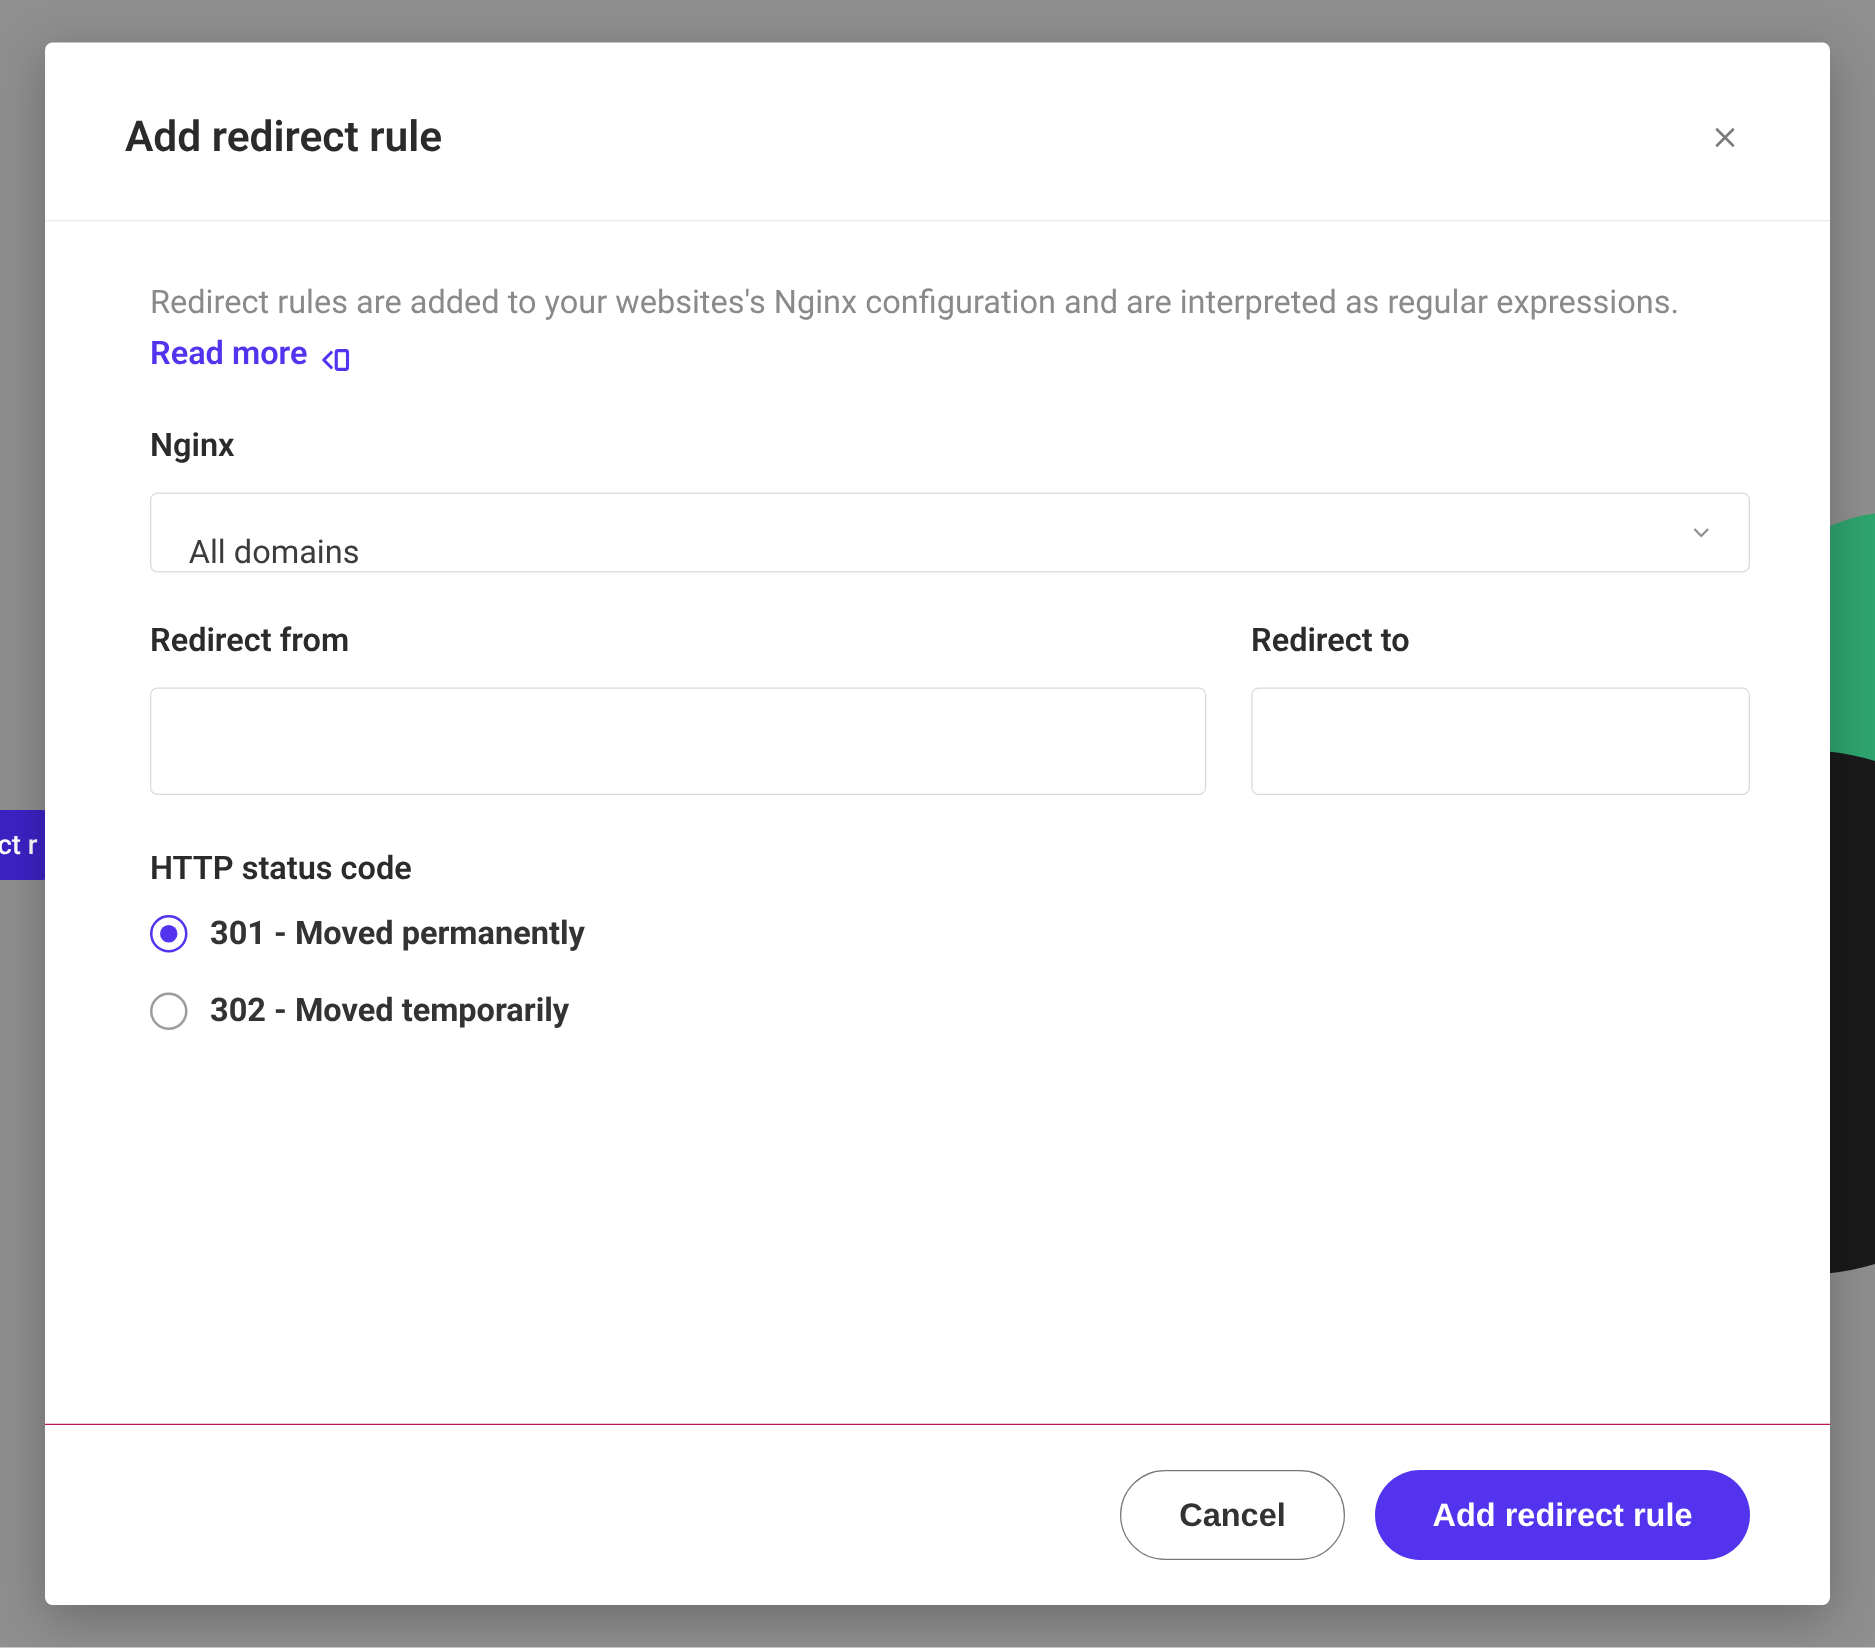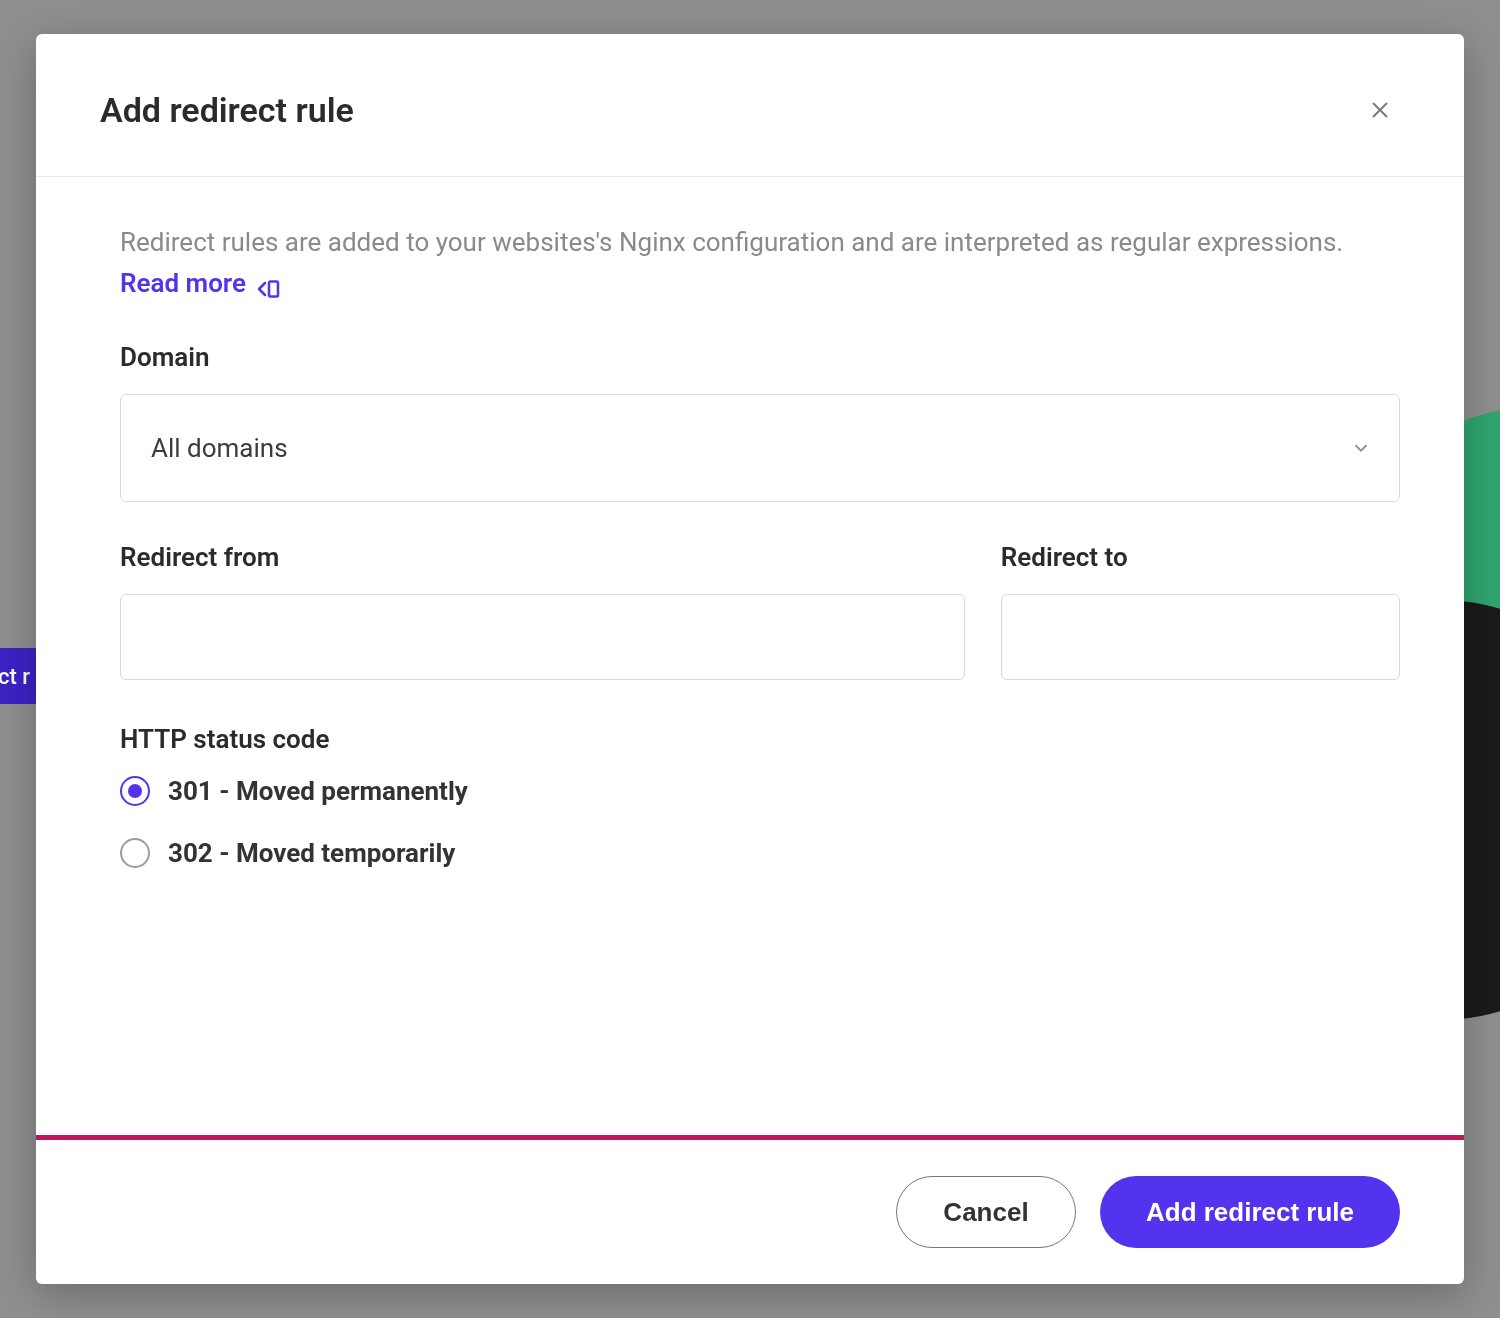--- a/index.html
+++ b/index.html
@@ -268,7 +268,7 @@
 
     
     <div class="field-group">
-      <label class="field-label">Domain</label>
+      <label class="field-label">Nginx</label>
       <div class="select-wrapper">
         <div class="select">
           <span>All domains</span>

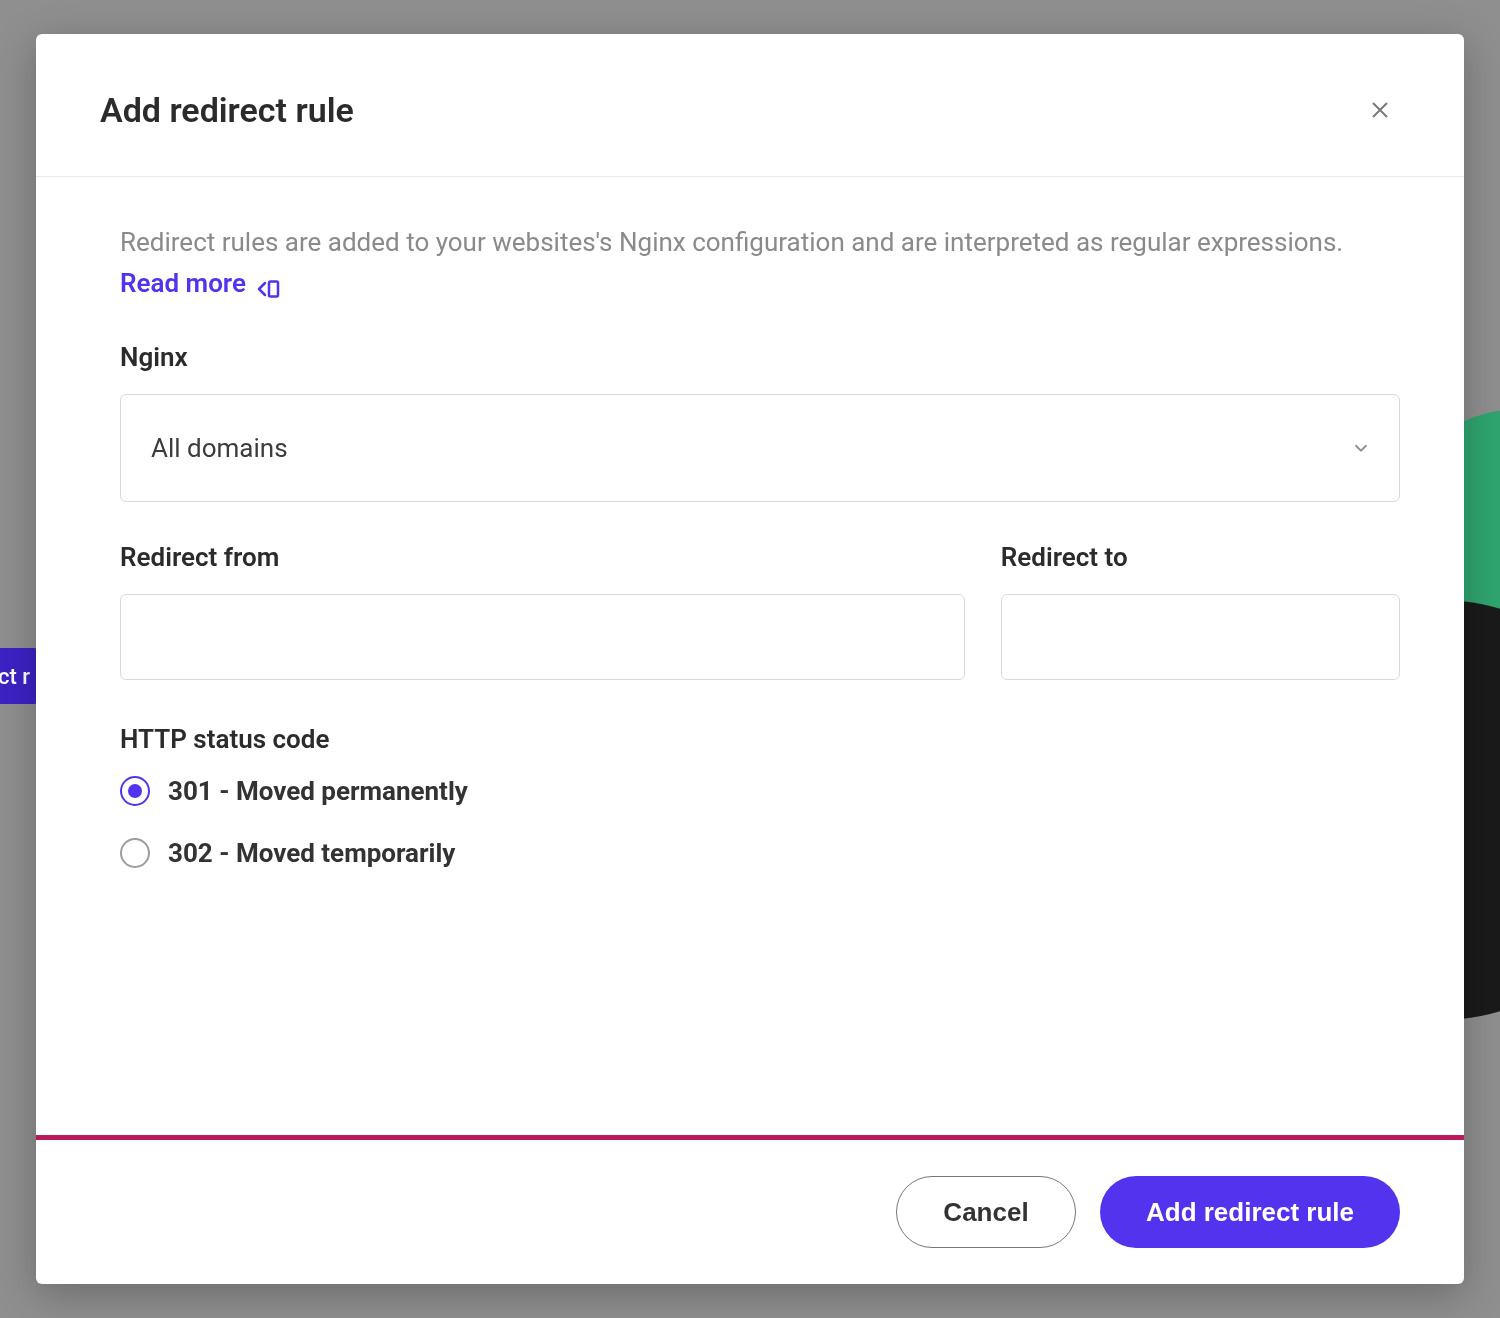--- a/index.html
+++ b/index.html
@@ -128,7 +128,7 @@
   }
   .select {
     width: 100%;
-    height: 108px;
+    height: 64px;
     border: 1px solid #d9d9d9;
     border-radius: 6px;
     padding: 0 60px 0 30px;
@@ -138,7 +138,7 @@
     appearance: none;
     position: relative;
     display: flex;
-    align-items: center;
+    align-items: flex-end;
     cursor: pointer;
   }
   .select-wrapper { position: relative; }

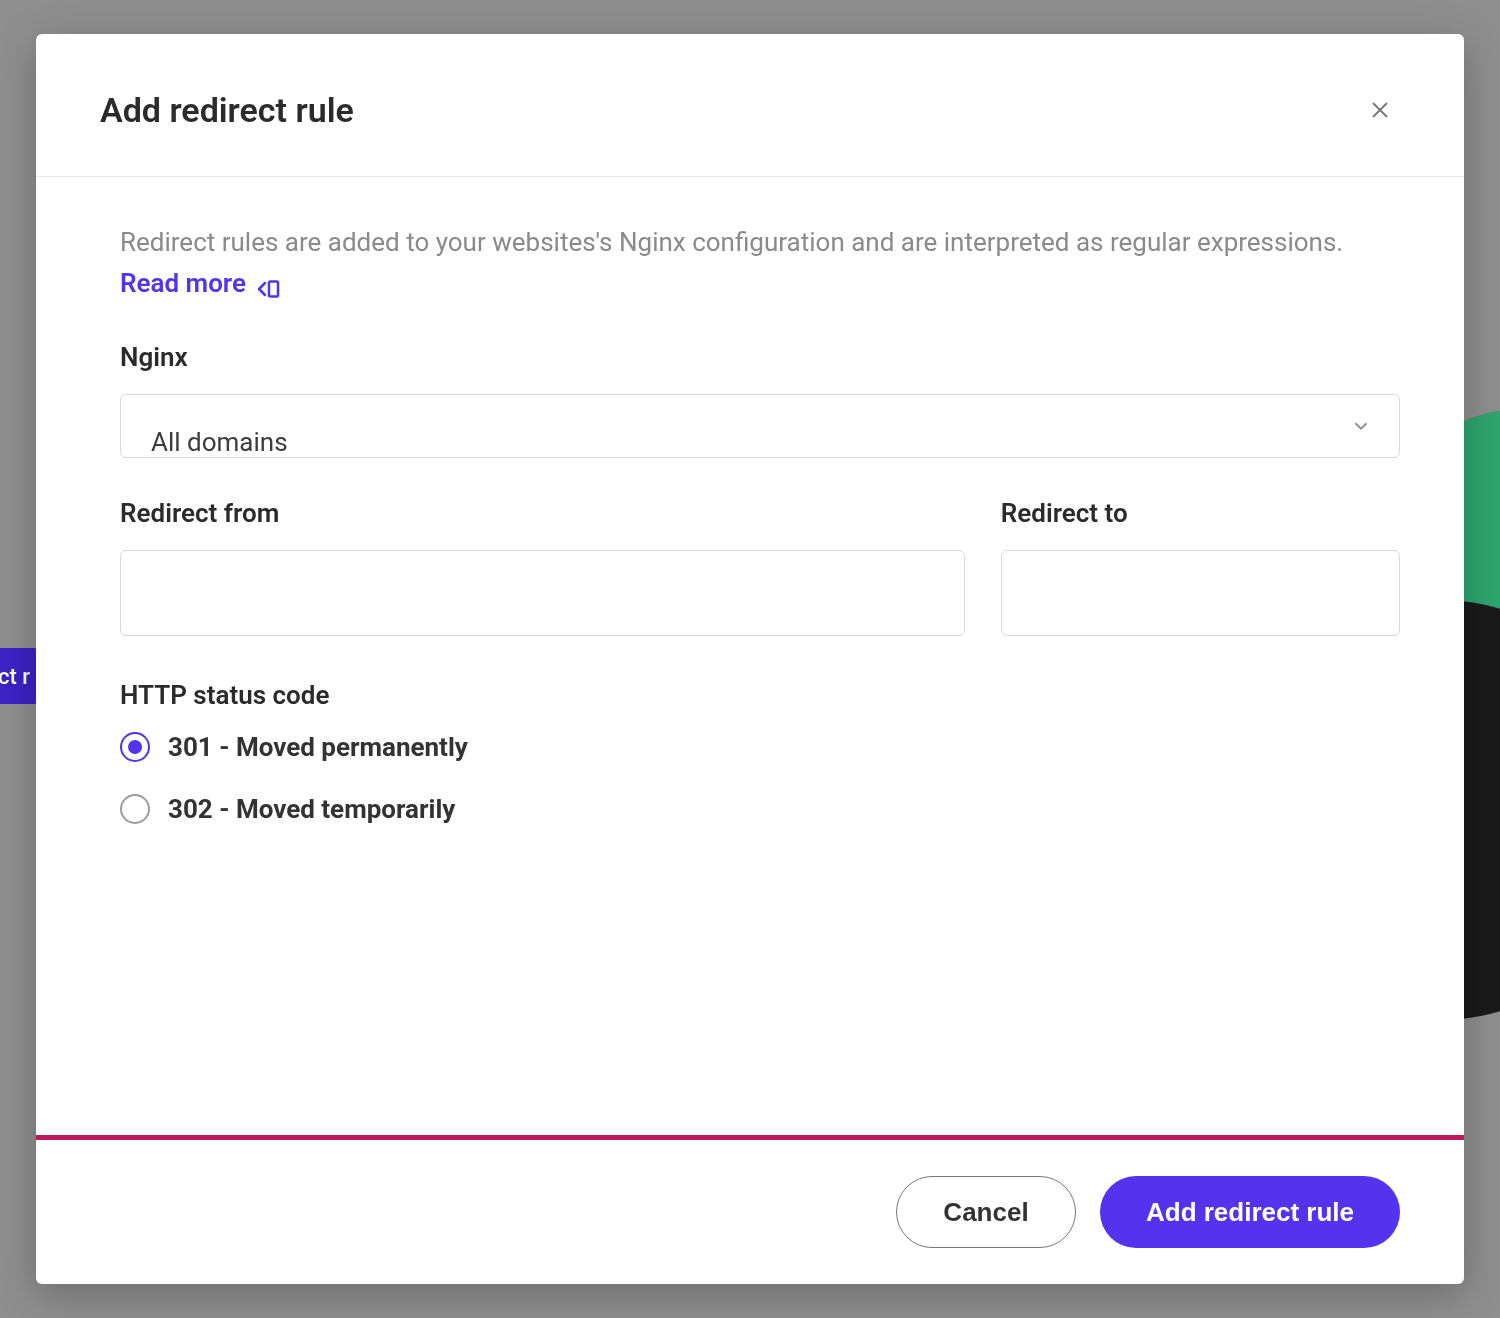--- a/index.html
+++ b/index.html
@@ -199,7 +199,7 @@
   }
 
   .modal-footer {
-    border-top: 5px solid #be185d;
+    border-top: 1px solid #be185d;
     padding: 36px 64px;
     display: flex;
     justify-content: flex-end;

